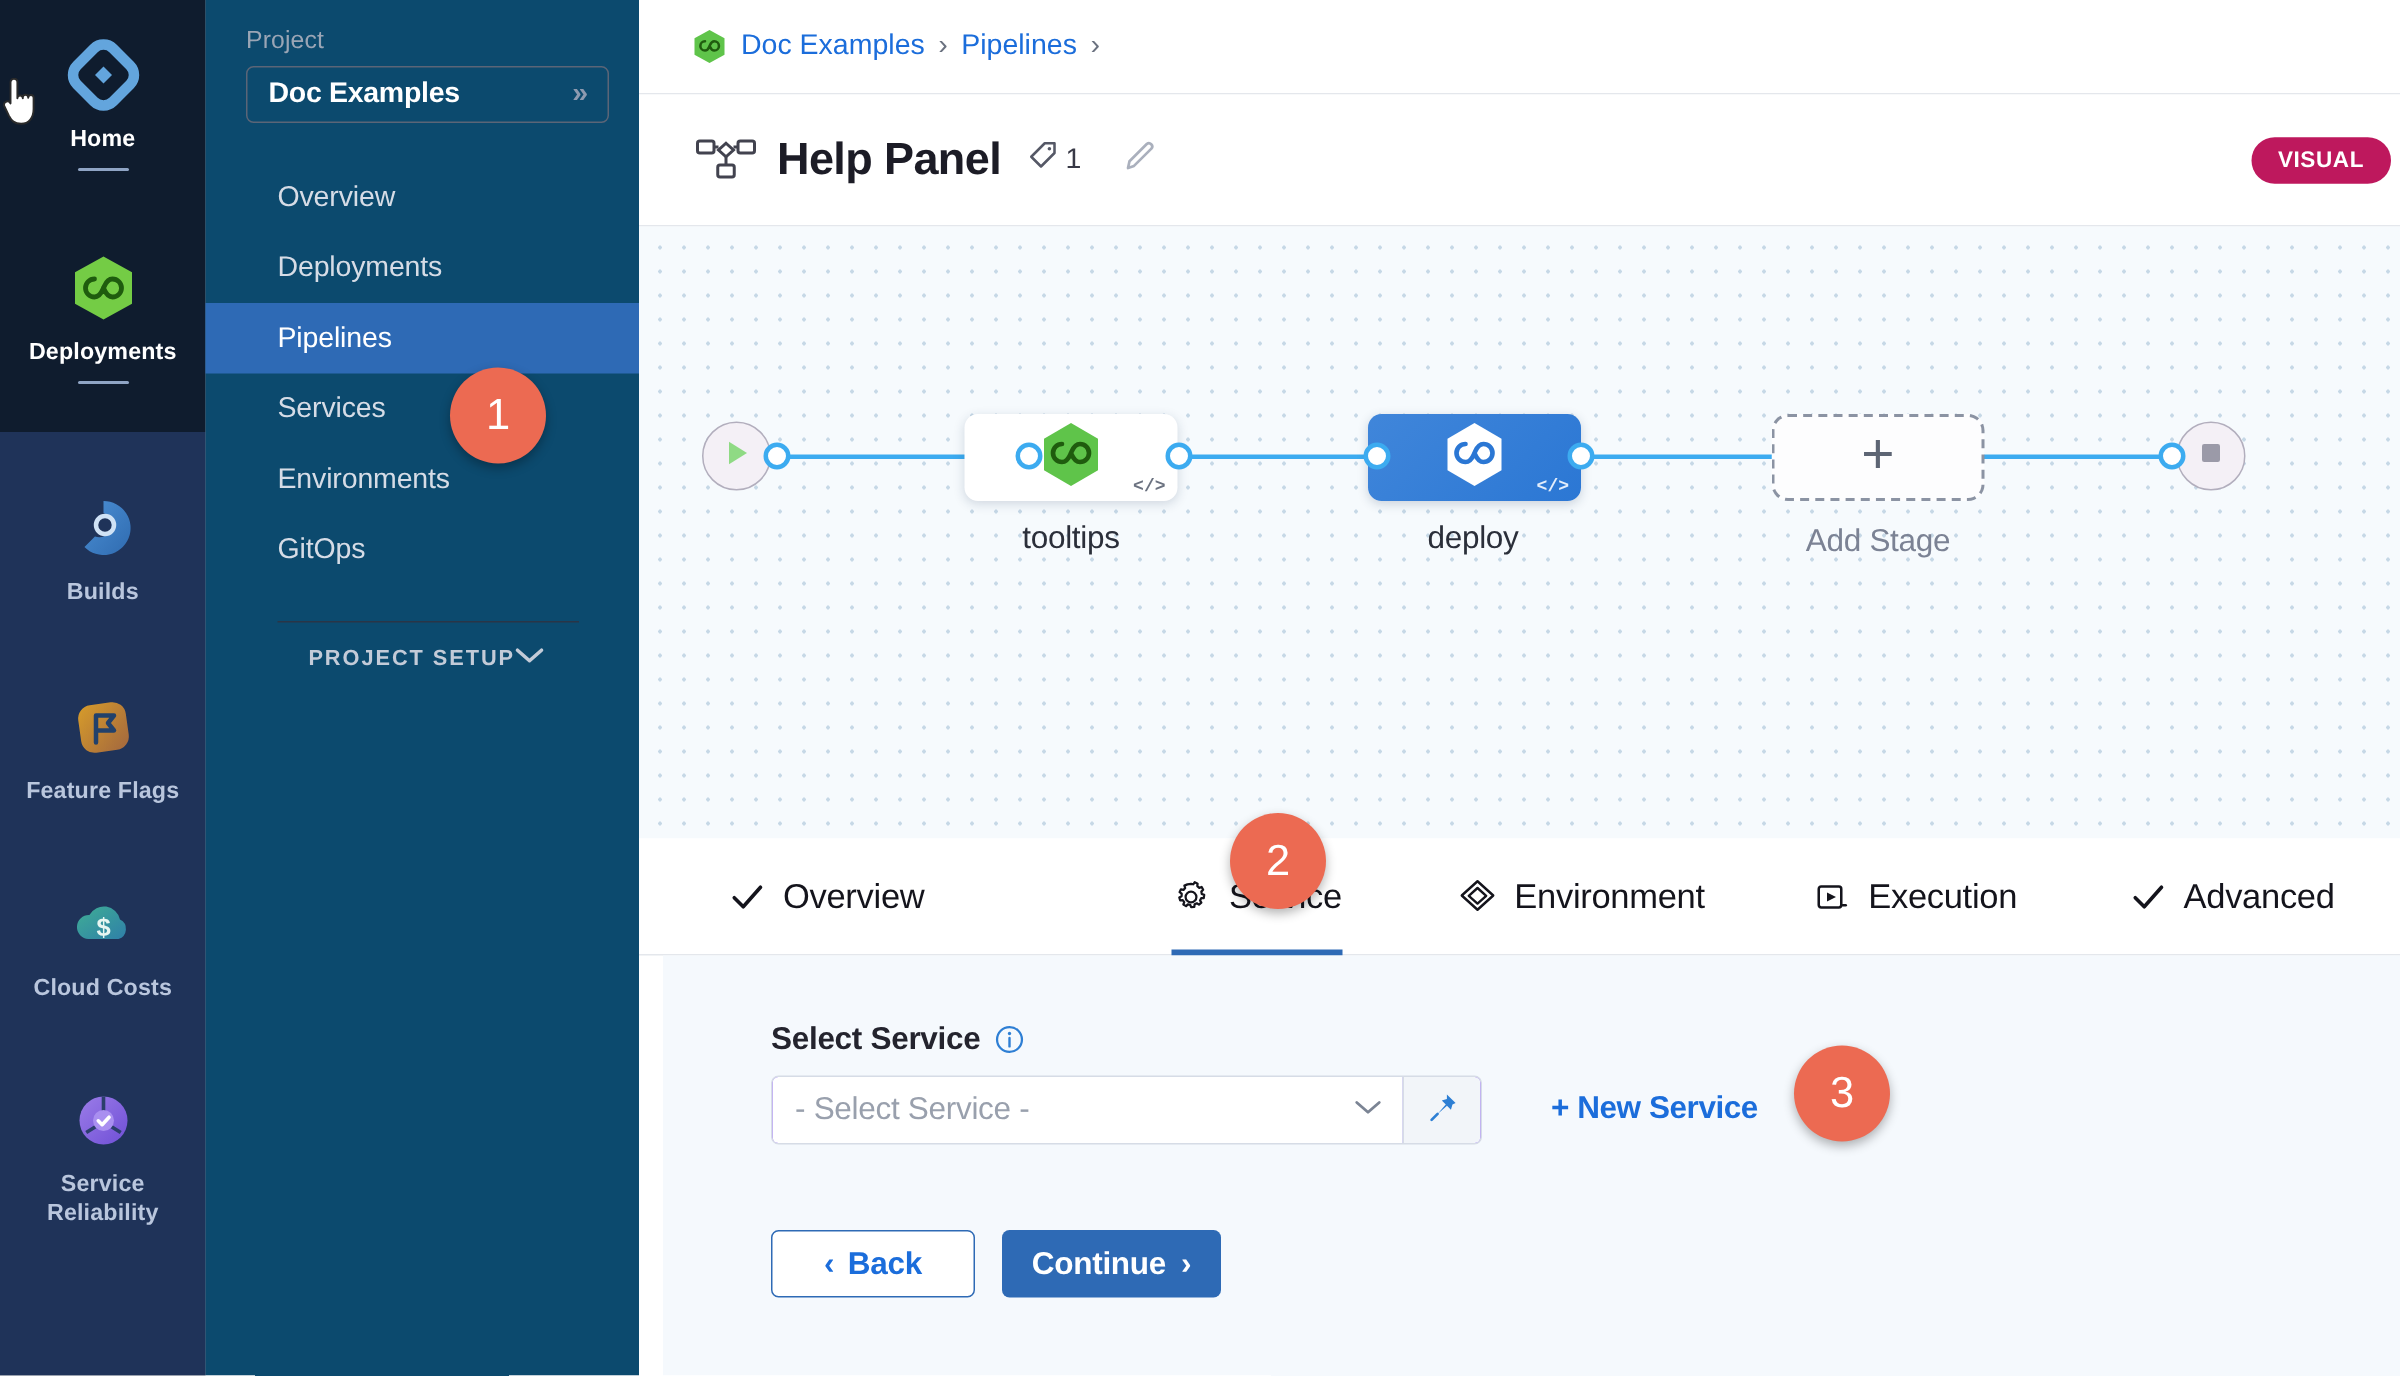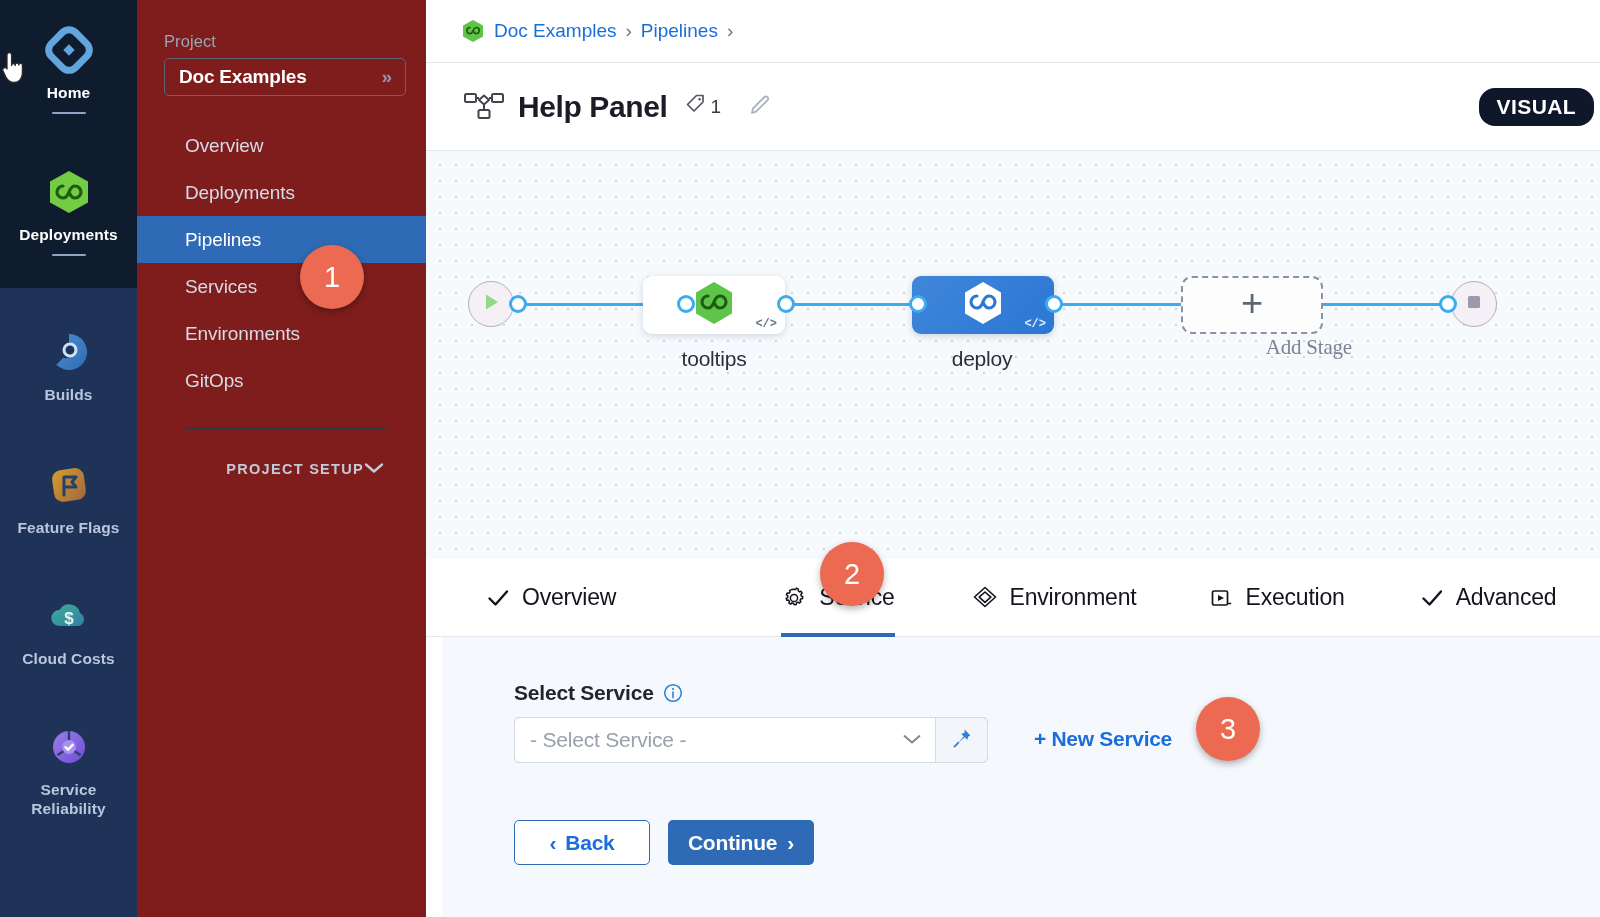--- a/index.html
+++ b/index.html
@@ -60,8 +60,8 @@
   
   .projnav {
     width: 289px; flex: 0 0 289px; height: 917px;
-    background: #7f1d1d;
-    padding: 26px 0 0 0;
+    background: #0c4a6e;
+    padding: 12px 0 0 0;
     position: relative;
   }
   .proj-label {

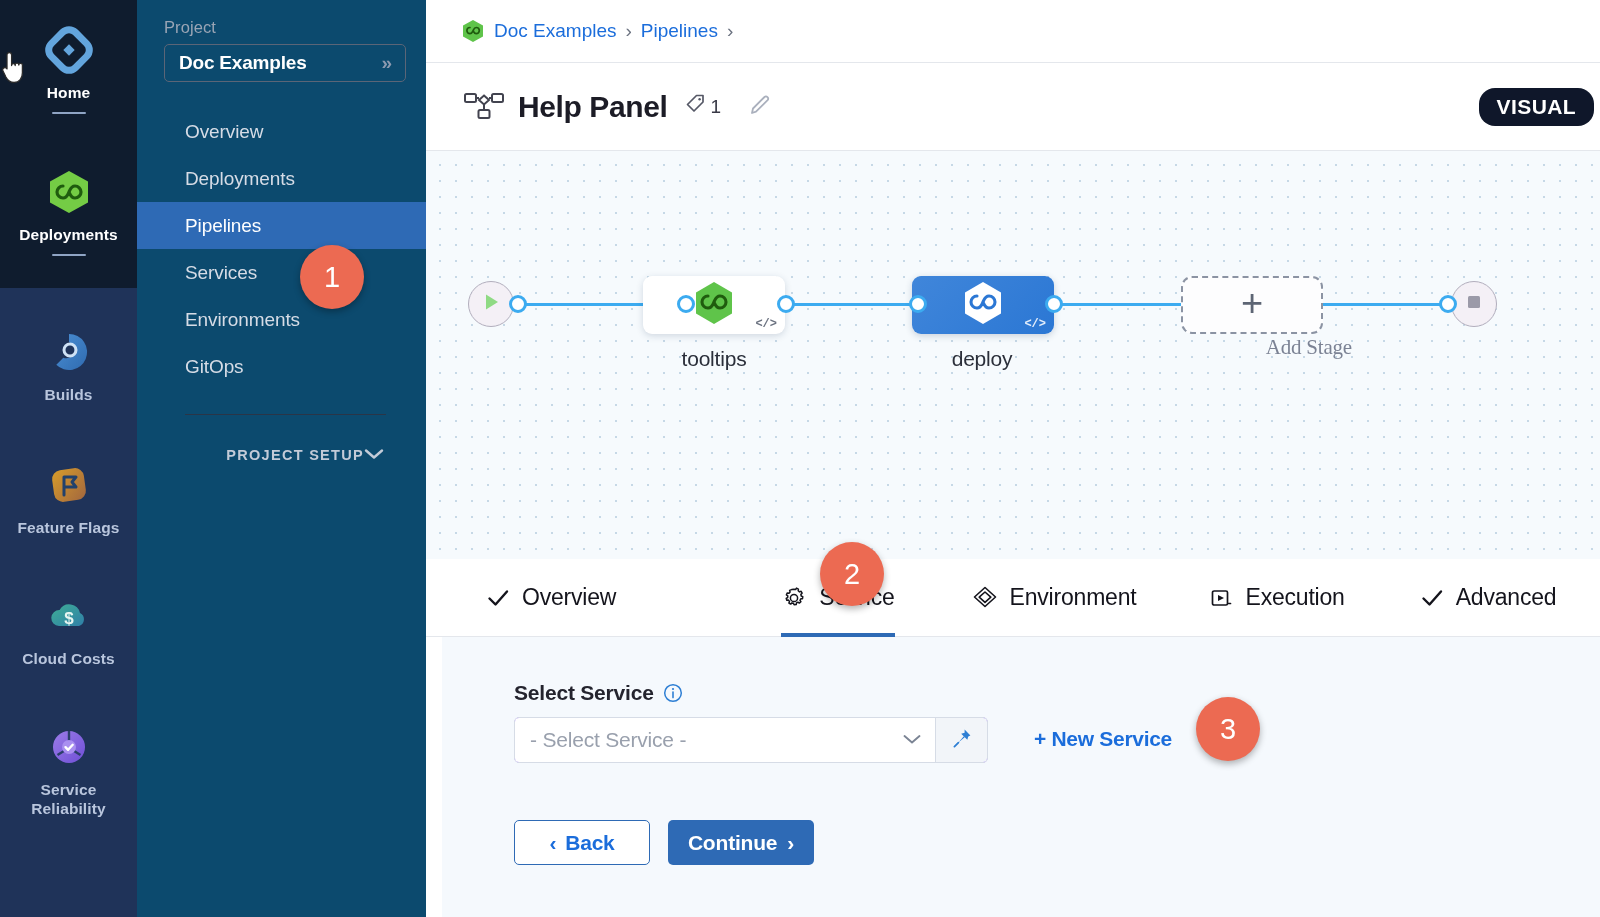--- a/index.html
+++ b/index.html
@@ -125,7 +125,7 @@
   .edit-pencil { margin-left: 26px; cursor: pointer; }
   .visual-badge {
     position: absolute; right: 6px; top: 50%; transform: translateY(-50%);
-    background: #0f172a; color: #fff; font-size: 21px; font-weight: 700;
+    background: #be185d; color: #fff; font-size: 15px; font-weight: 700;
     border-radius: 16px; padding: 7px 18px; letter-spacing: .4px;
   }
 

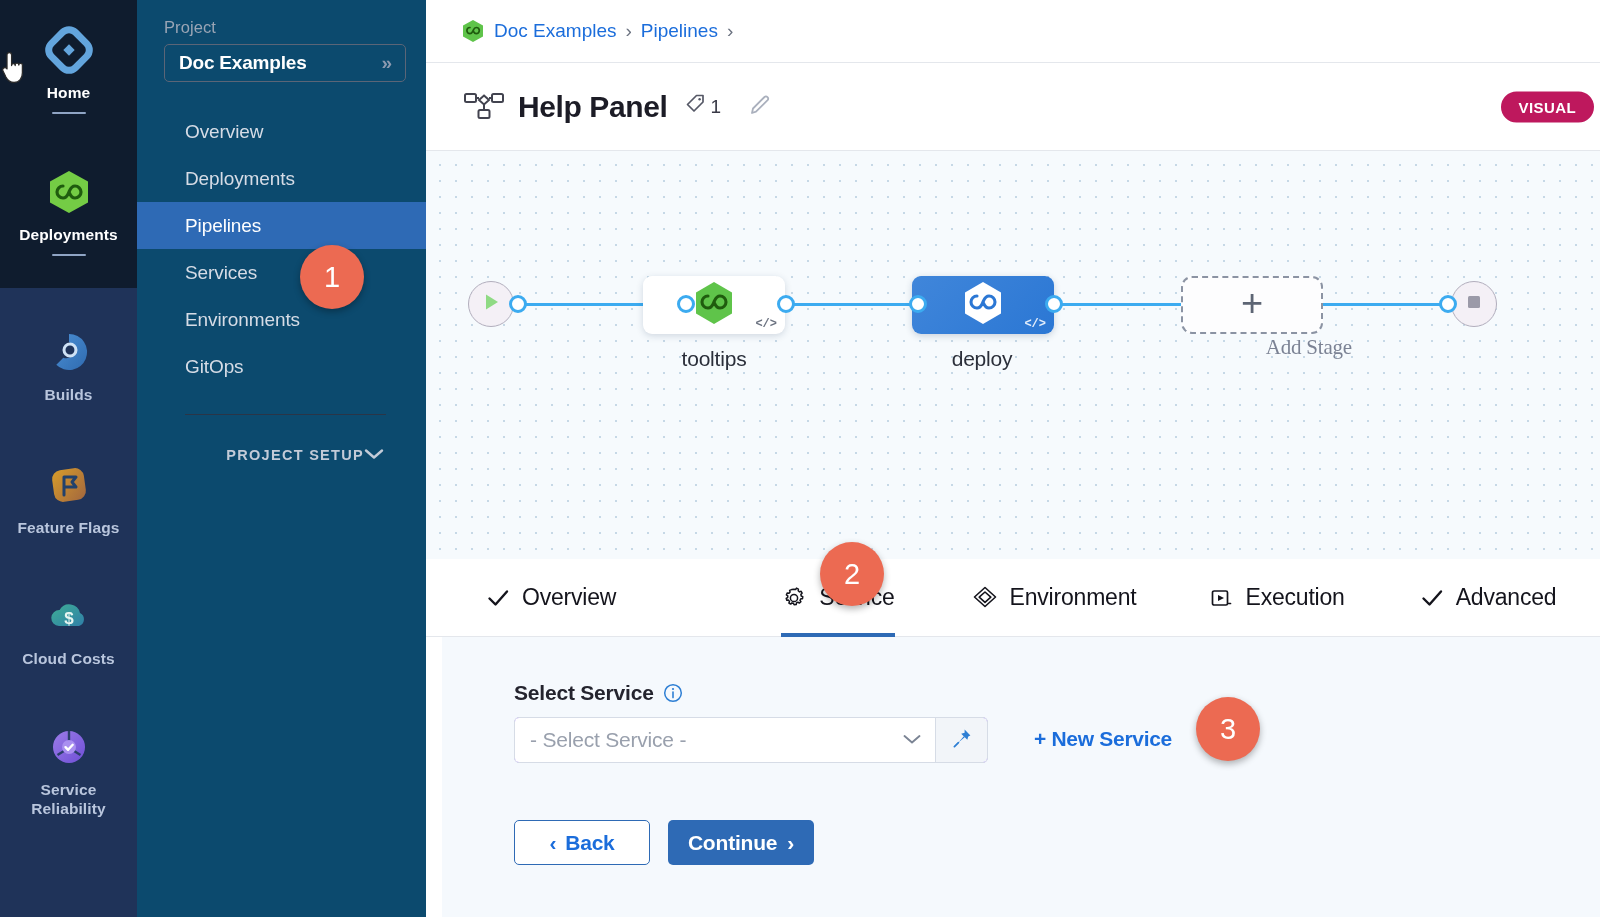--- a/index.html
+++ b/index.html
@@ -179,8 +179,8 @@
   }
   .add-stage .plus { font-size: 38px; color: #5d6574; line-height: 1; font-weight: 400; margin-top:-4px;}
   .add-stage-label {
-    position: absolute; top: 184px; width: 200px; text-align: right;
-    font-size: 21px; color: #7b8294; letter-spacing: -.2px; font-family: Liberation Serif, serif;
+    position: absolute; top: 198px; width: 200px; text-align: center;
+    font-size: 21px; color: #7b8294; letter-spacing: -.2px;
   }
 
   

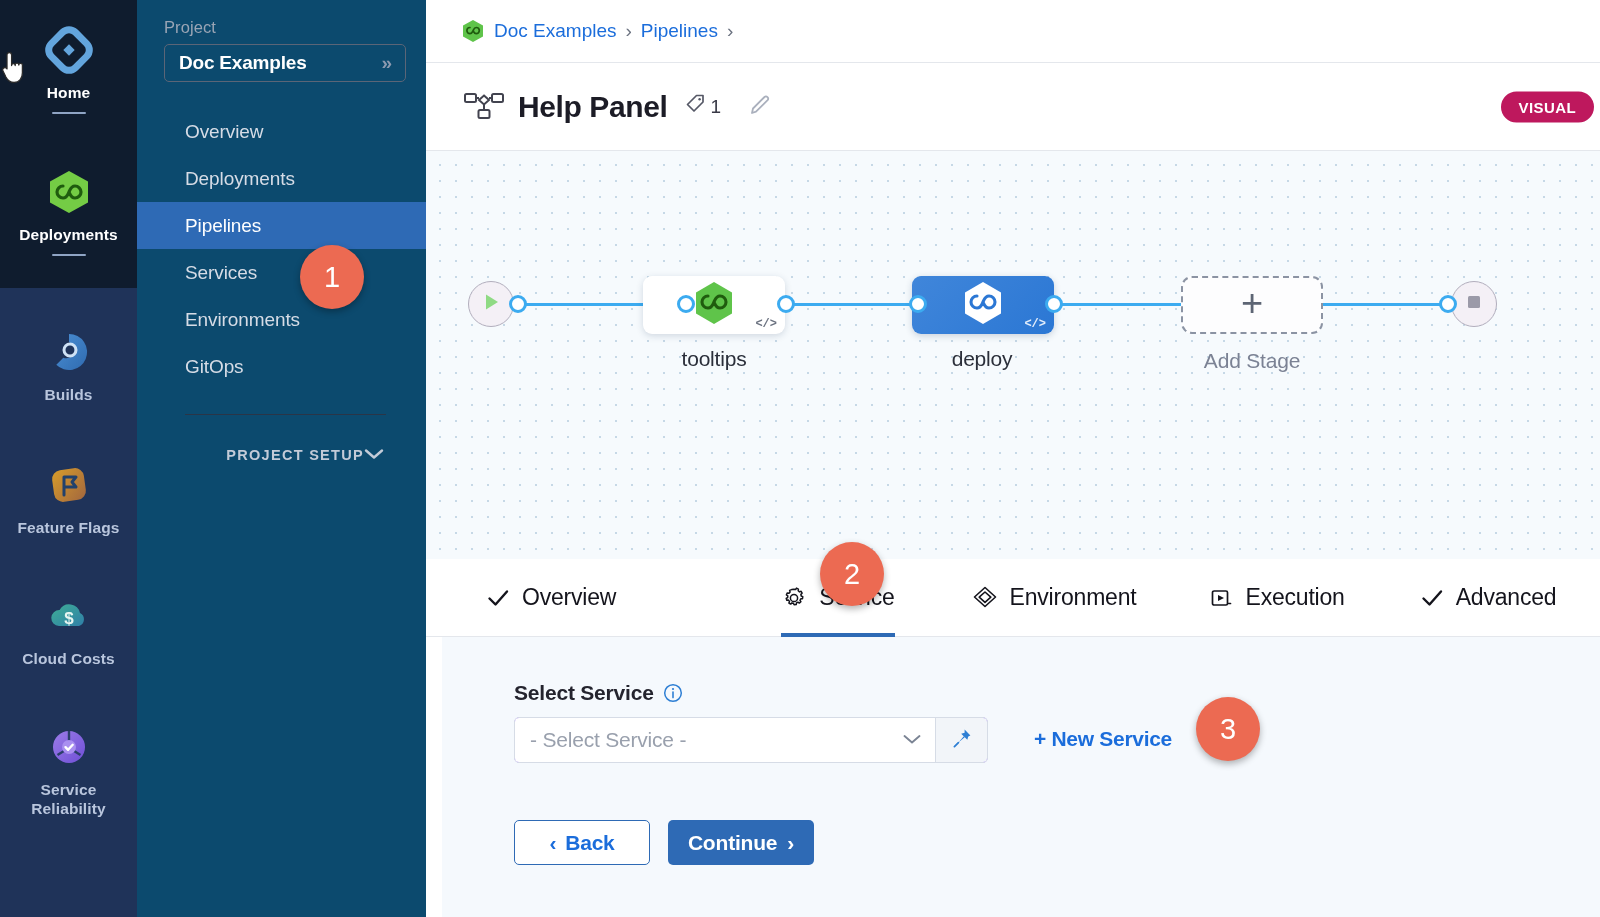--- a/index.html
+++ b/index.html
@@ -88,9 +88,9 @@
   .pnav-item.active { background: #2e6ab5; color: #ffffff; }
   .pnav-divider { height: 1px; background: #2a3547; margin: 24px 40px 0 48px; }
   .pnav-setup {
-    margin-top: 32px;
+    margin-top: 16px;
     padding-left: 48px; padding-right: 42px;
-    display:flex; align-items:center; justify-content: flex-end;
+    display:flex; align-items:center; justify-content: center;
     color: #c3cbd8; font-size: 14.5px; font-weight: 700; letter-spacing: 1.3px;
     cursor: pointer;
   }

